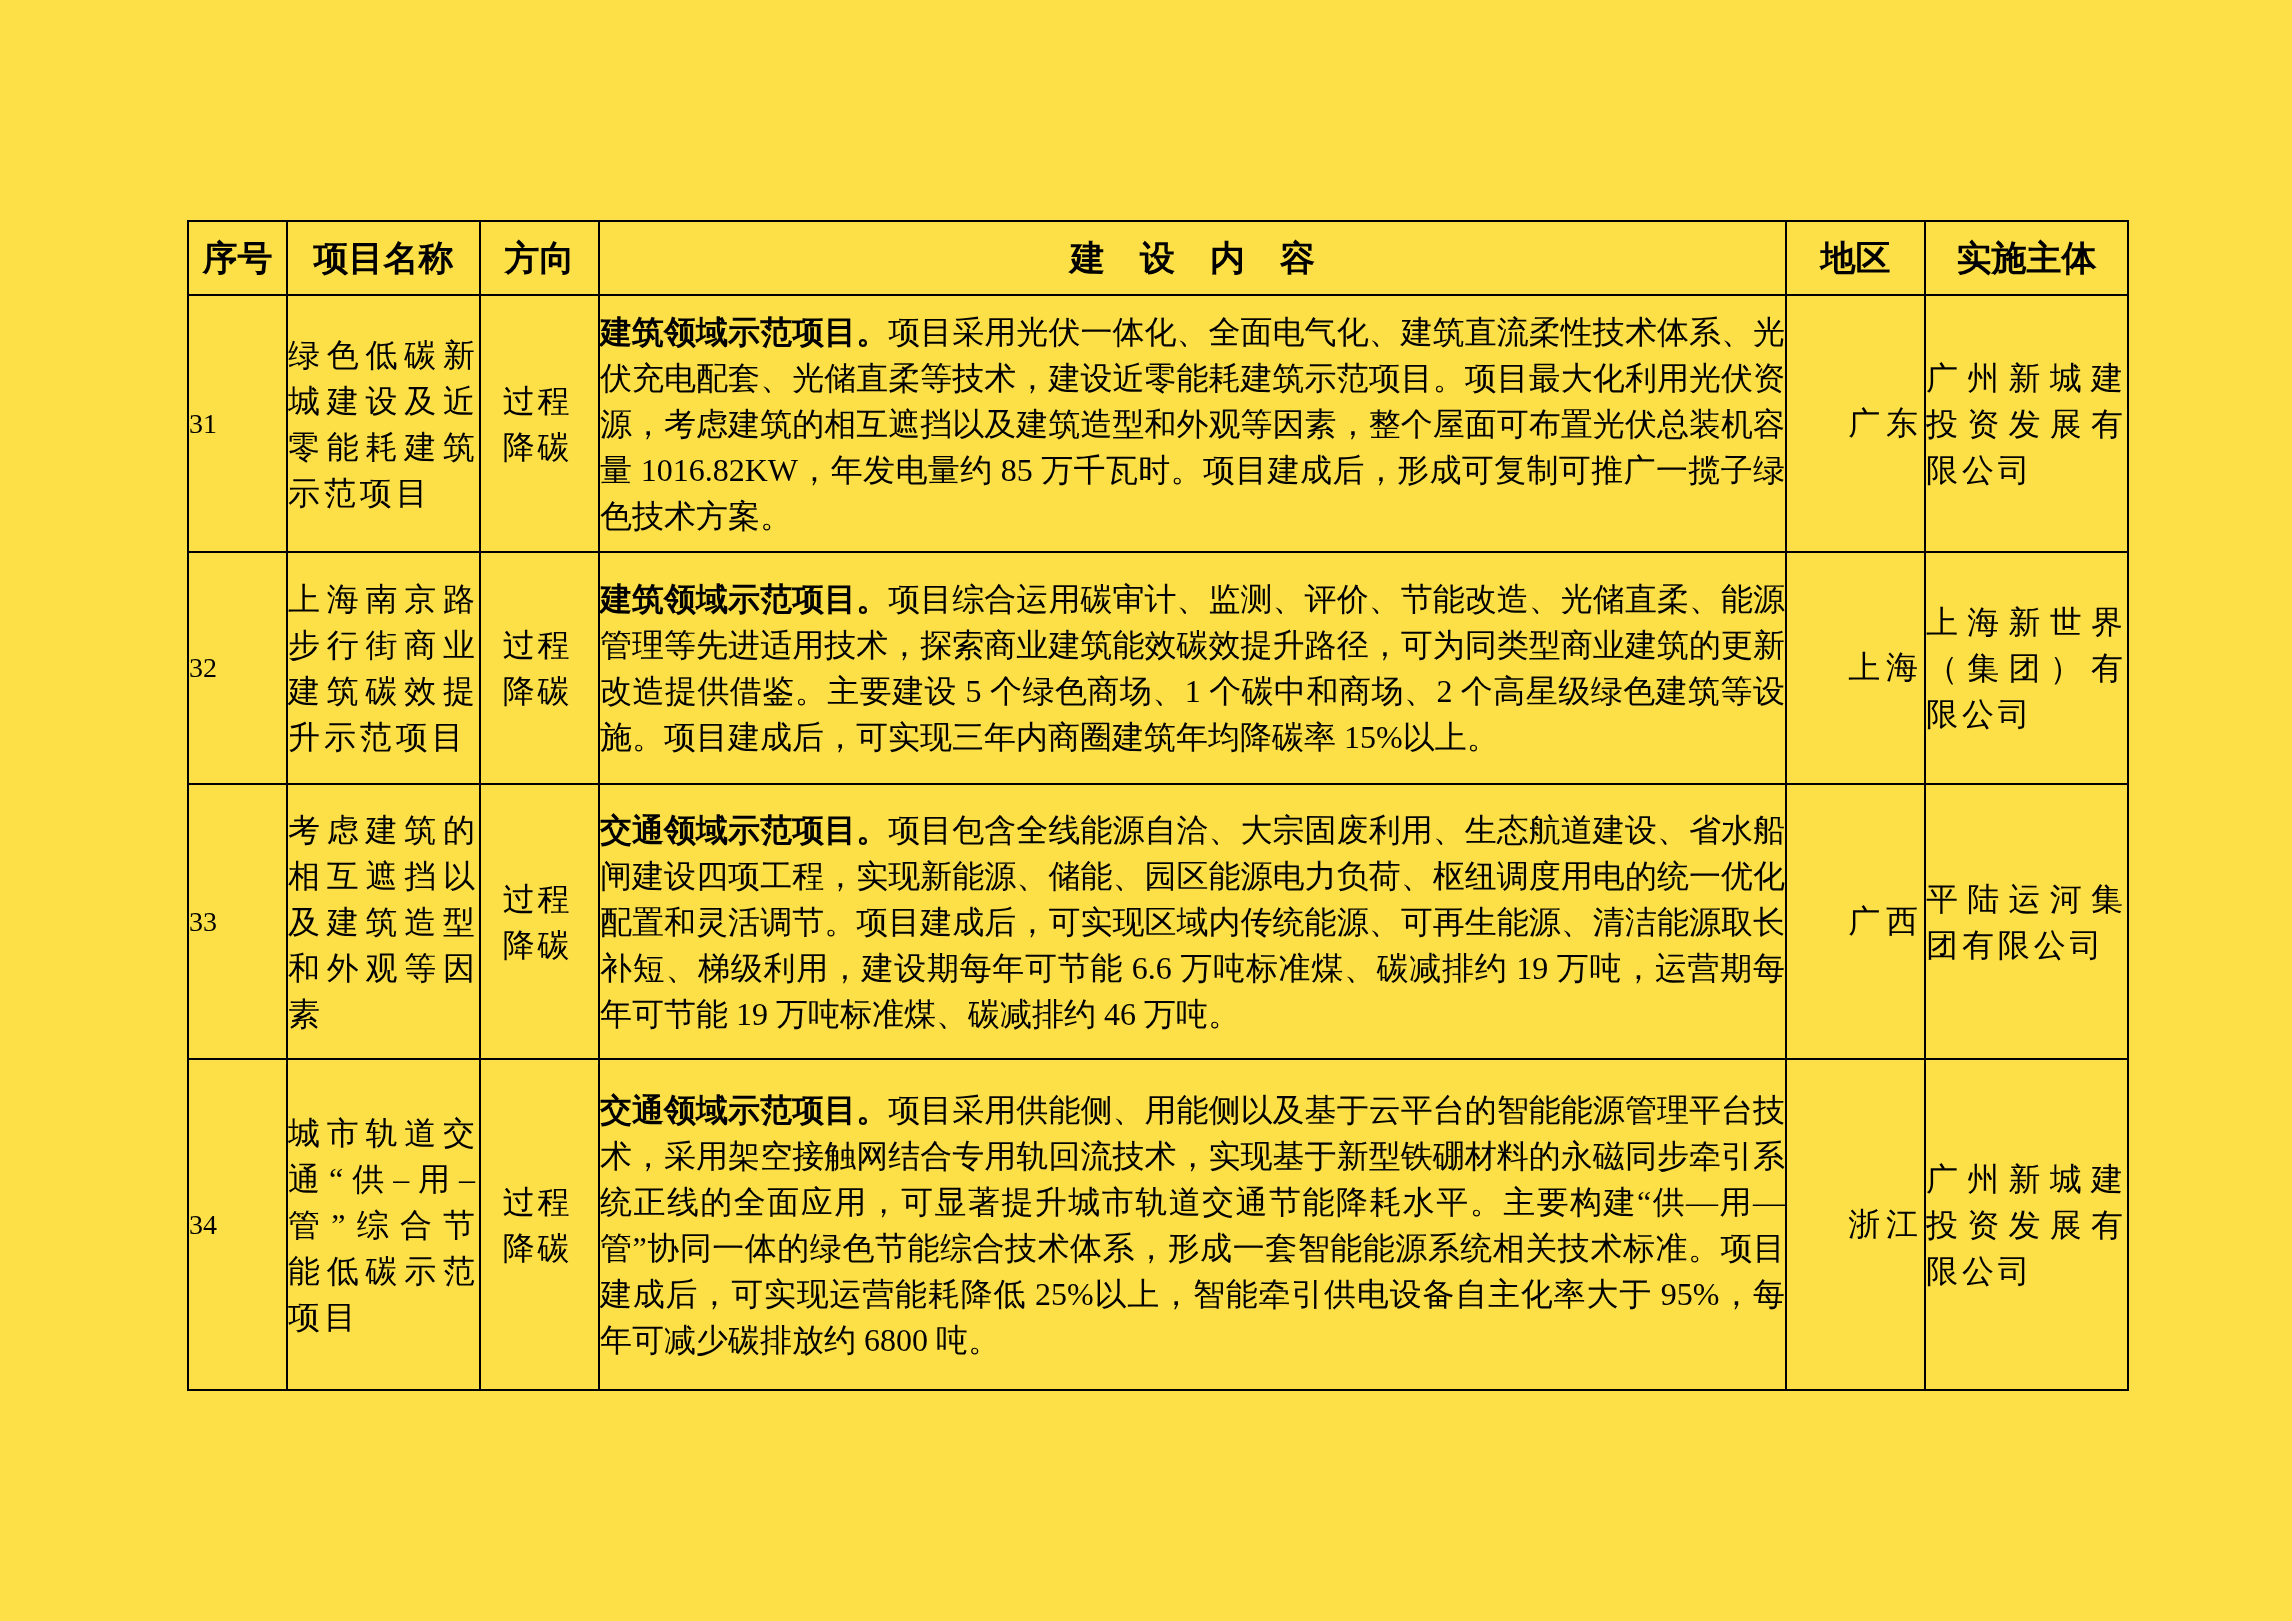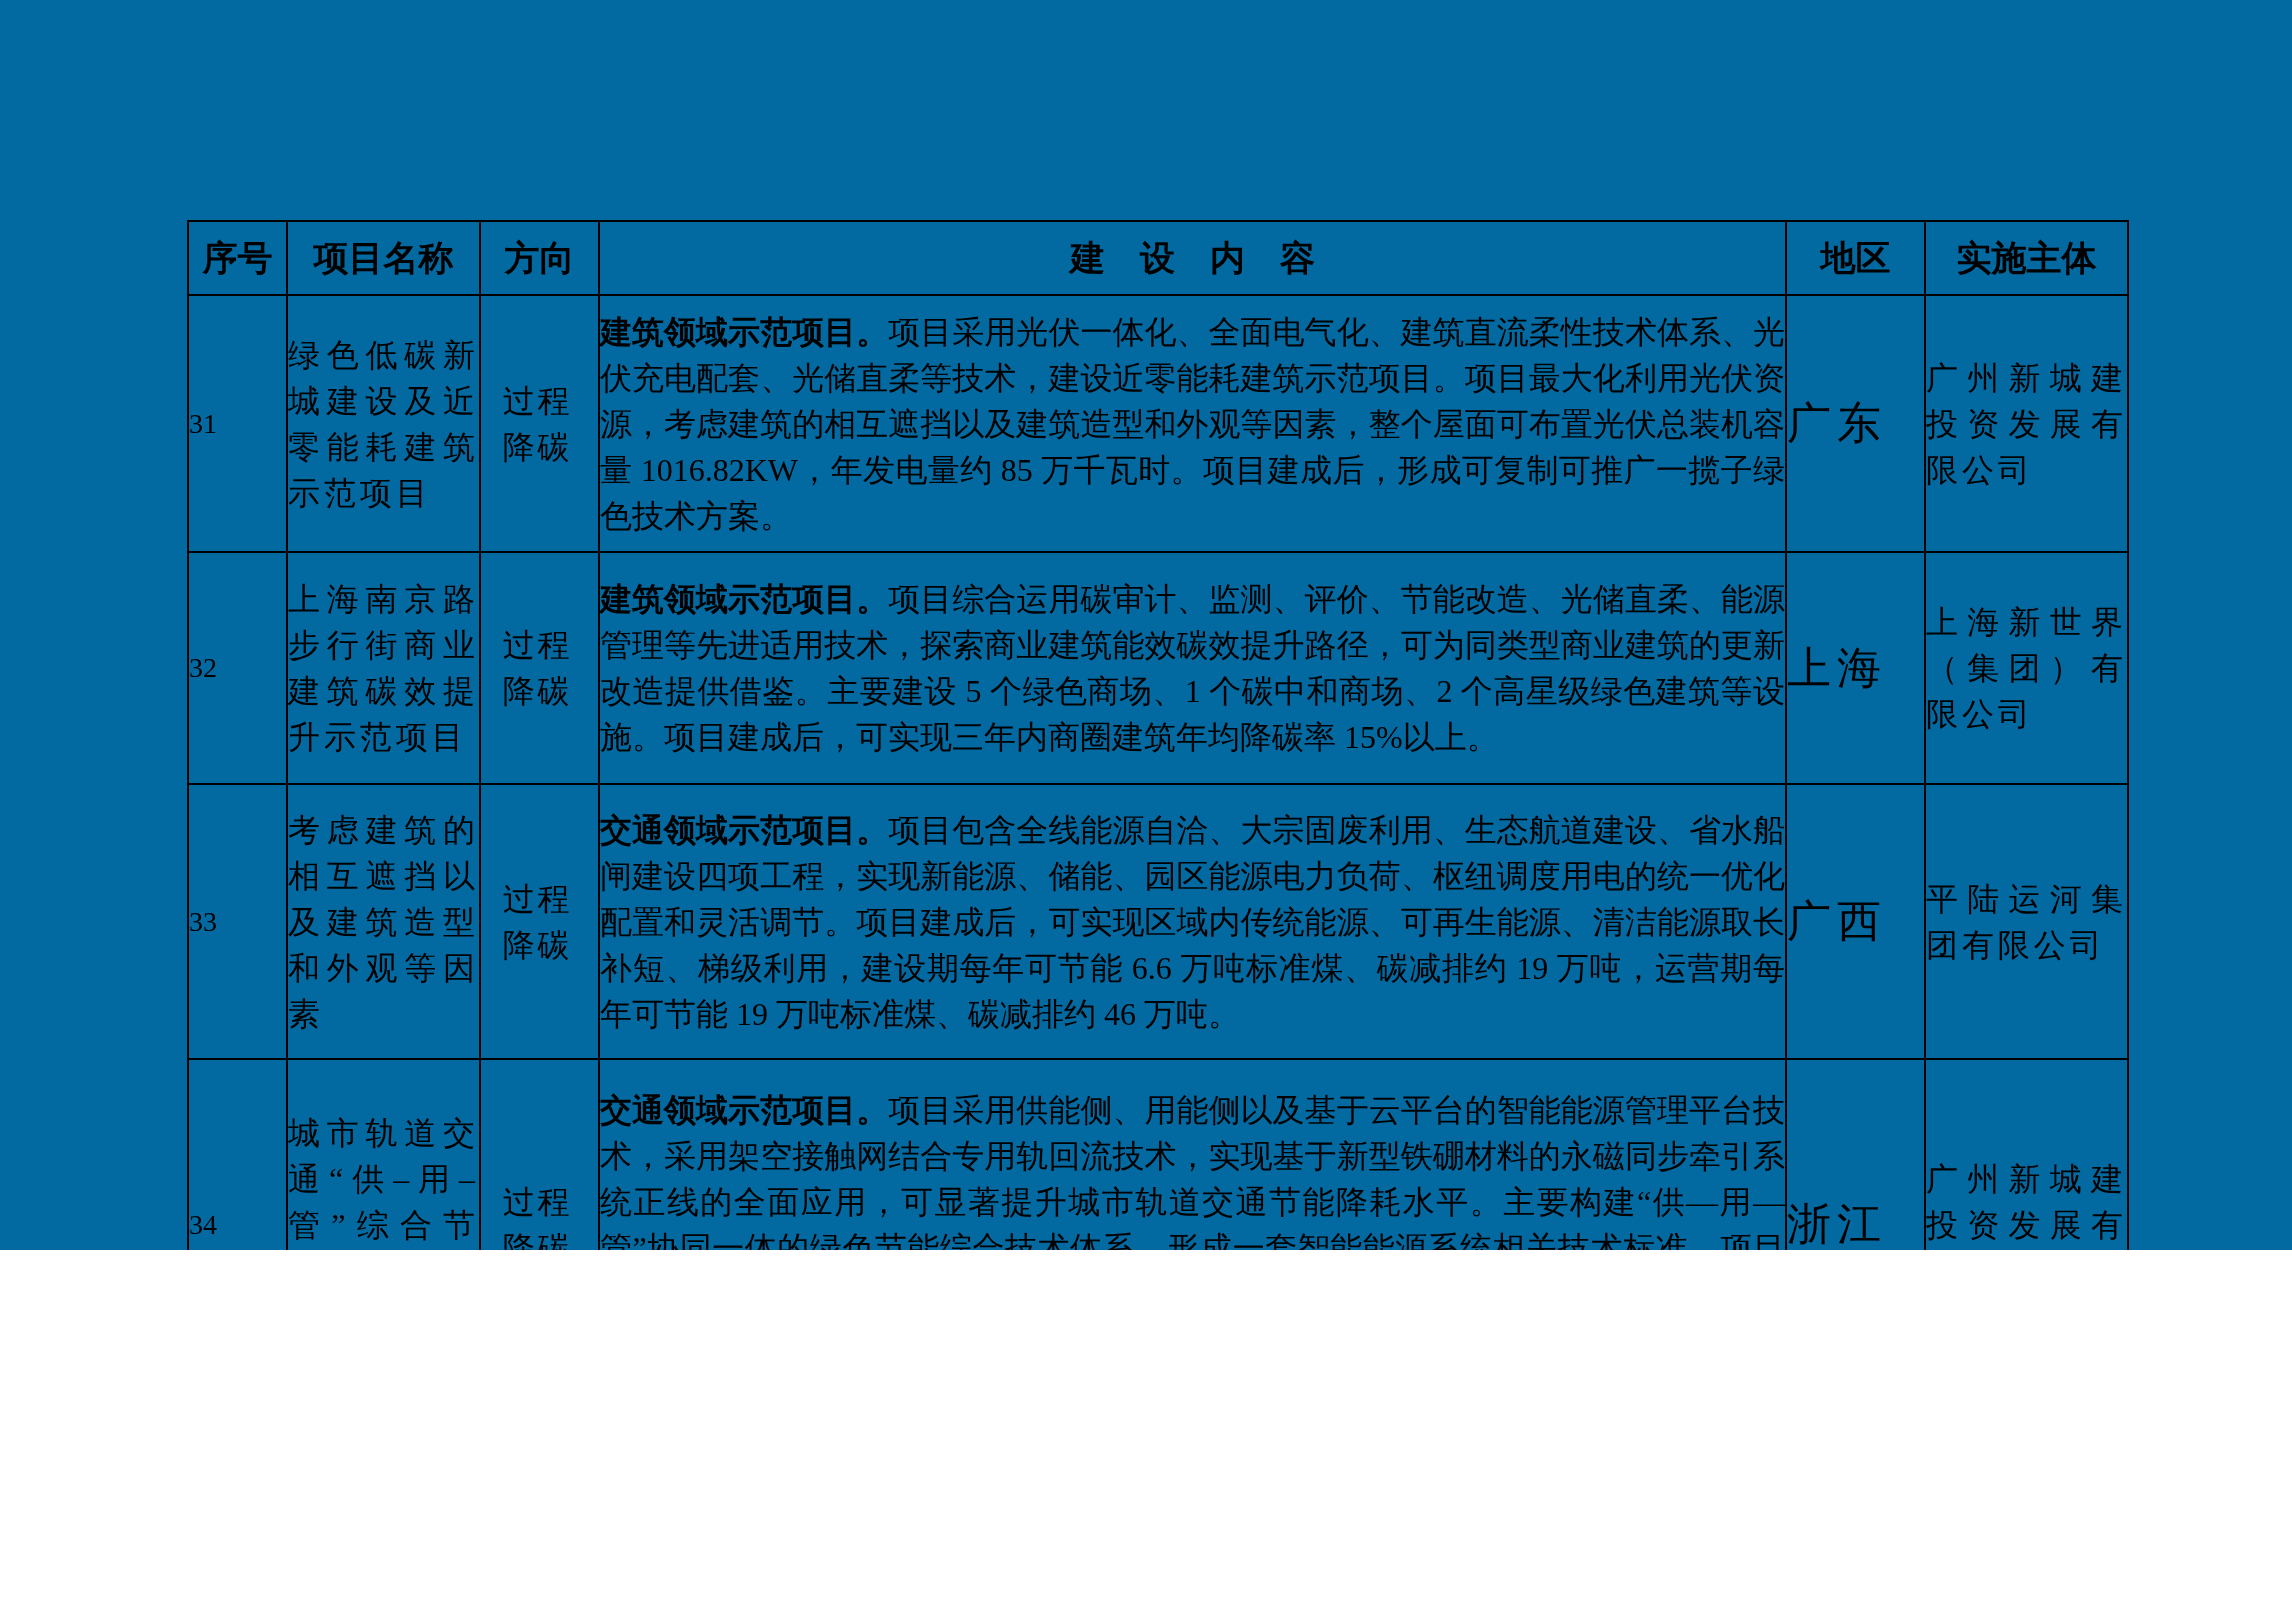--- a/index.html
+++ b/index.html
@@ -6,8 +6,8 @@
   .page{
     position:relative;
     width:2293px;
-    height:1250px;
-    background:#0369a1;
+    height:1621px;
+    background:#fde047;
     overflow:hidden;
     font-family:"Liberation Serif","DejaVu Serif",serif;
     color:#000;

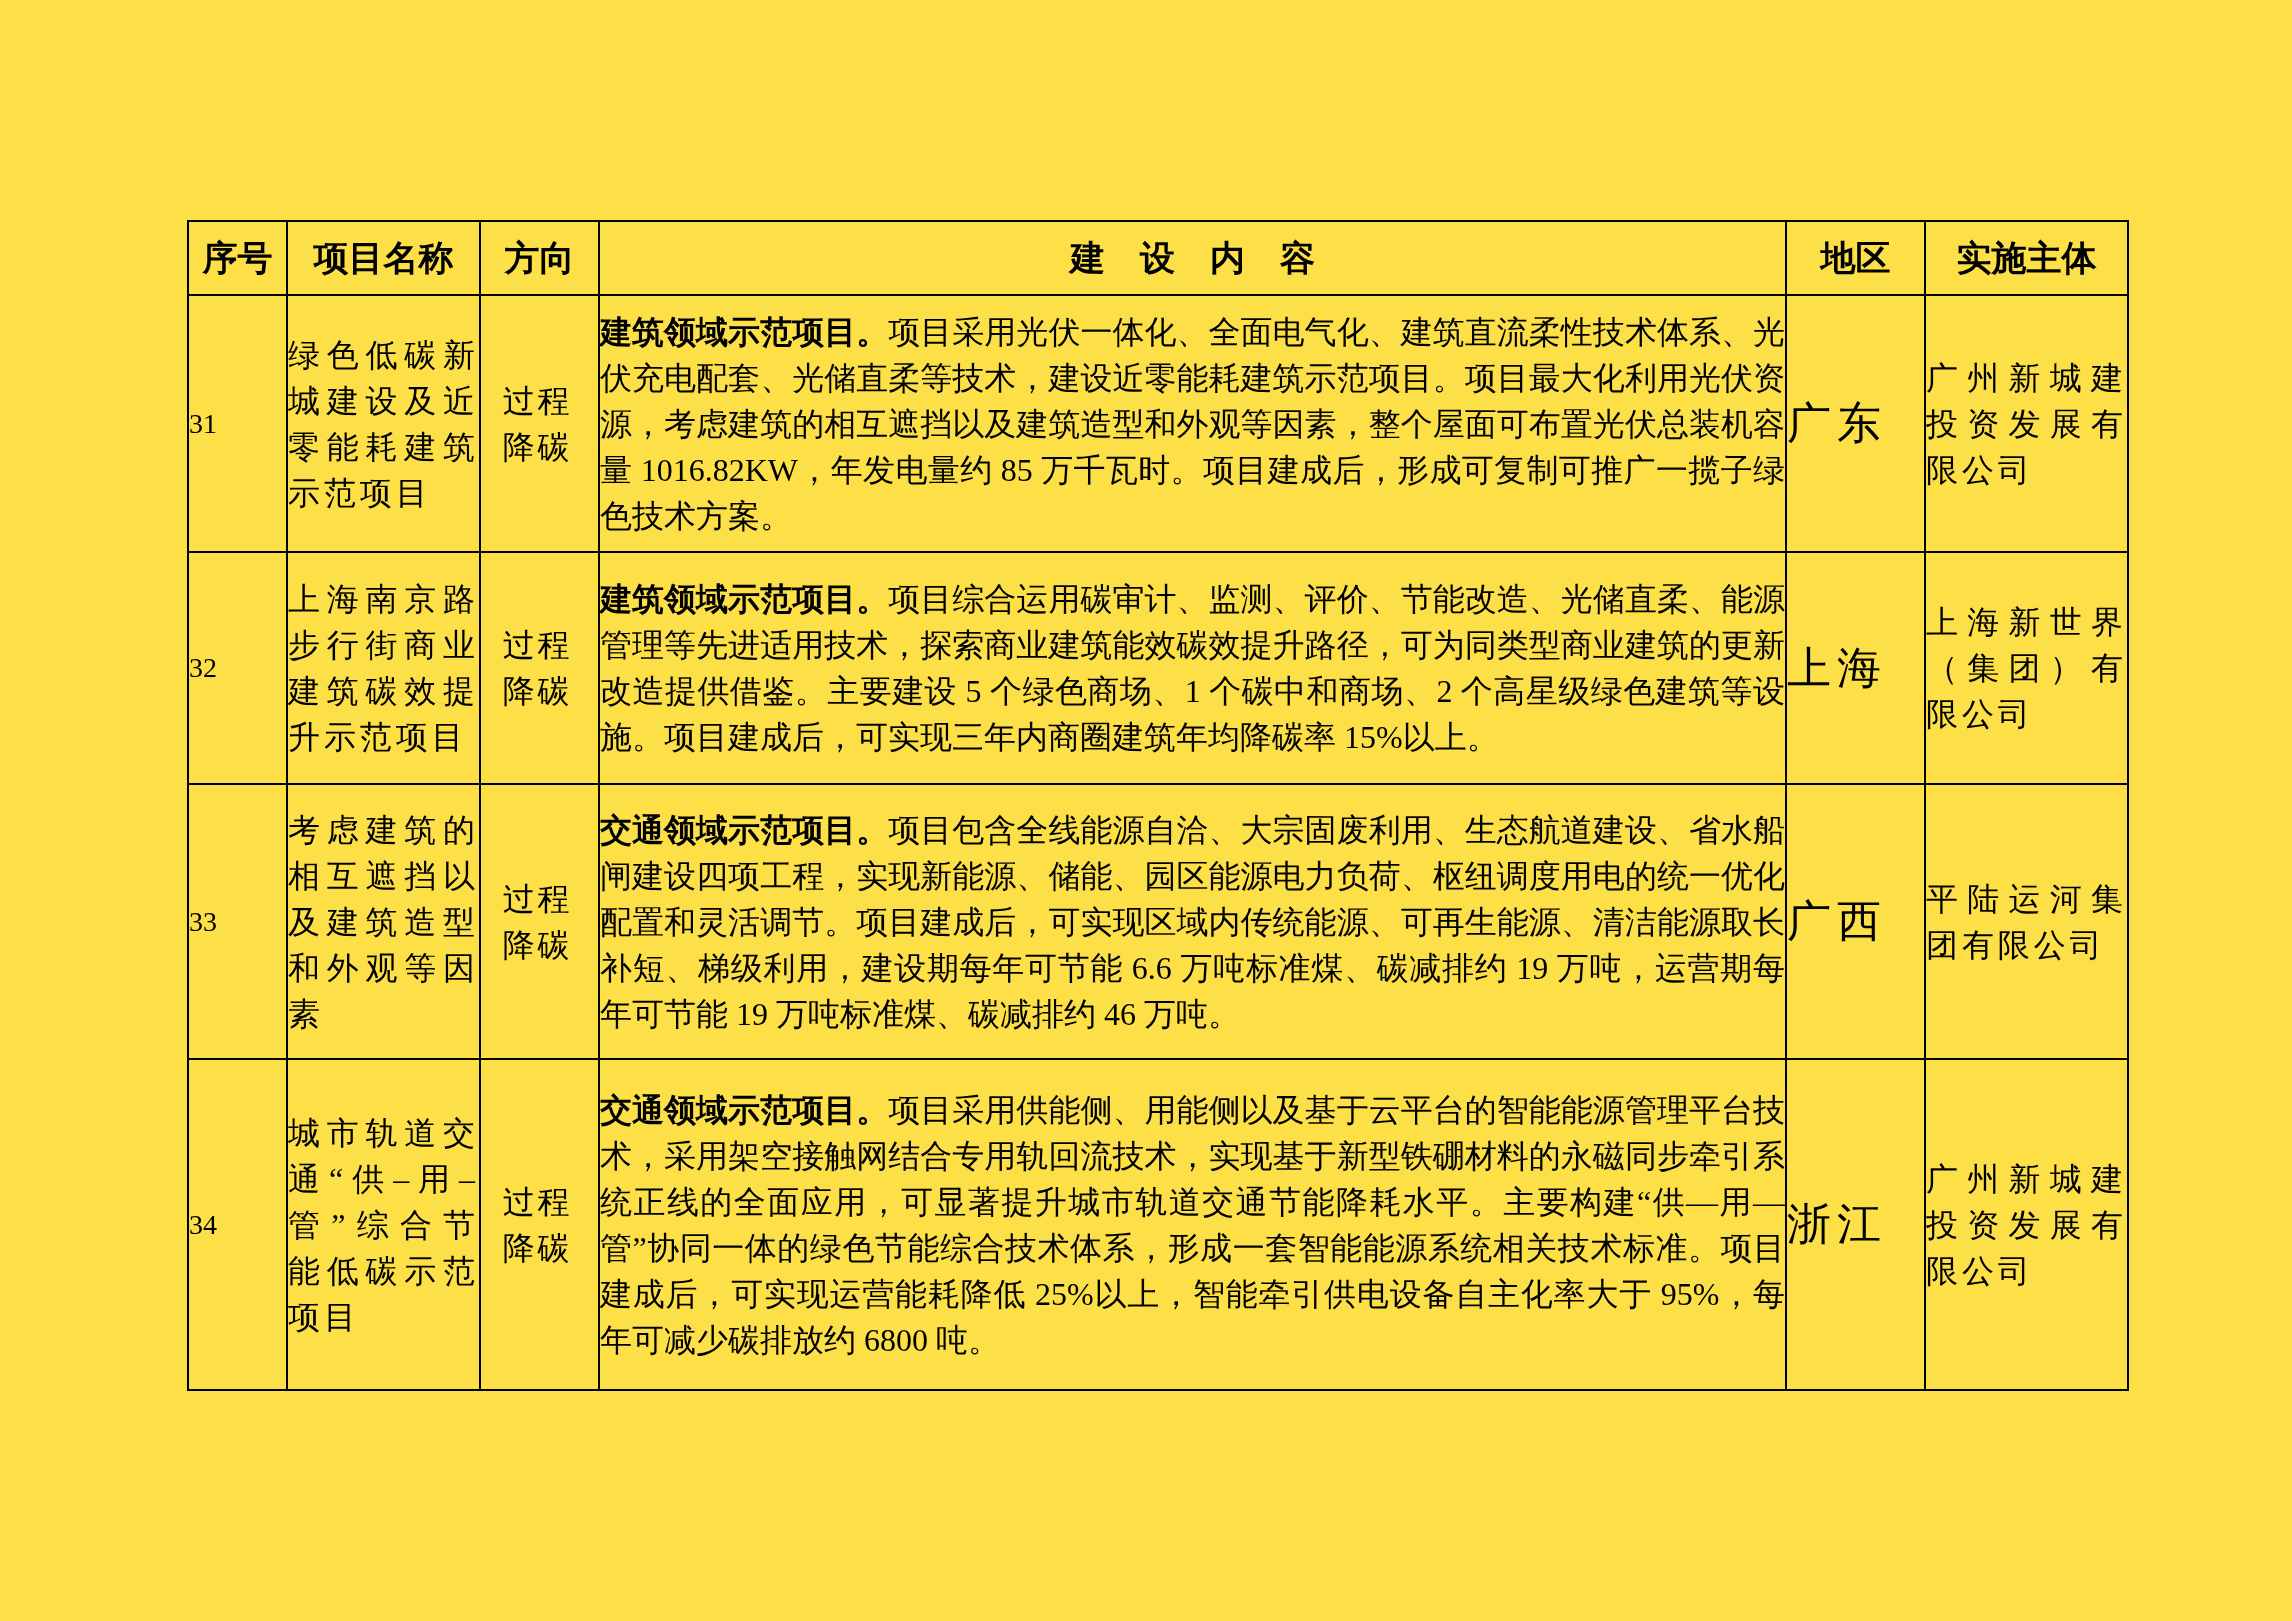--- a/index.html
+++ b/index.html
@@ -88,9 +88,9 @@
     margin-top:16px;
   }
   td.region{
-    font-size:44px;
+    font-size:32px;
     letter-spacing:5.9px;
-    text-align:left;
+    text-align:right;
     white-space:nowrap;
   }
   td.entity{

